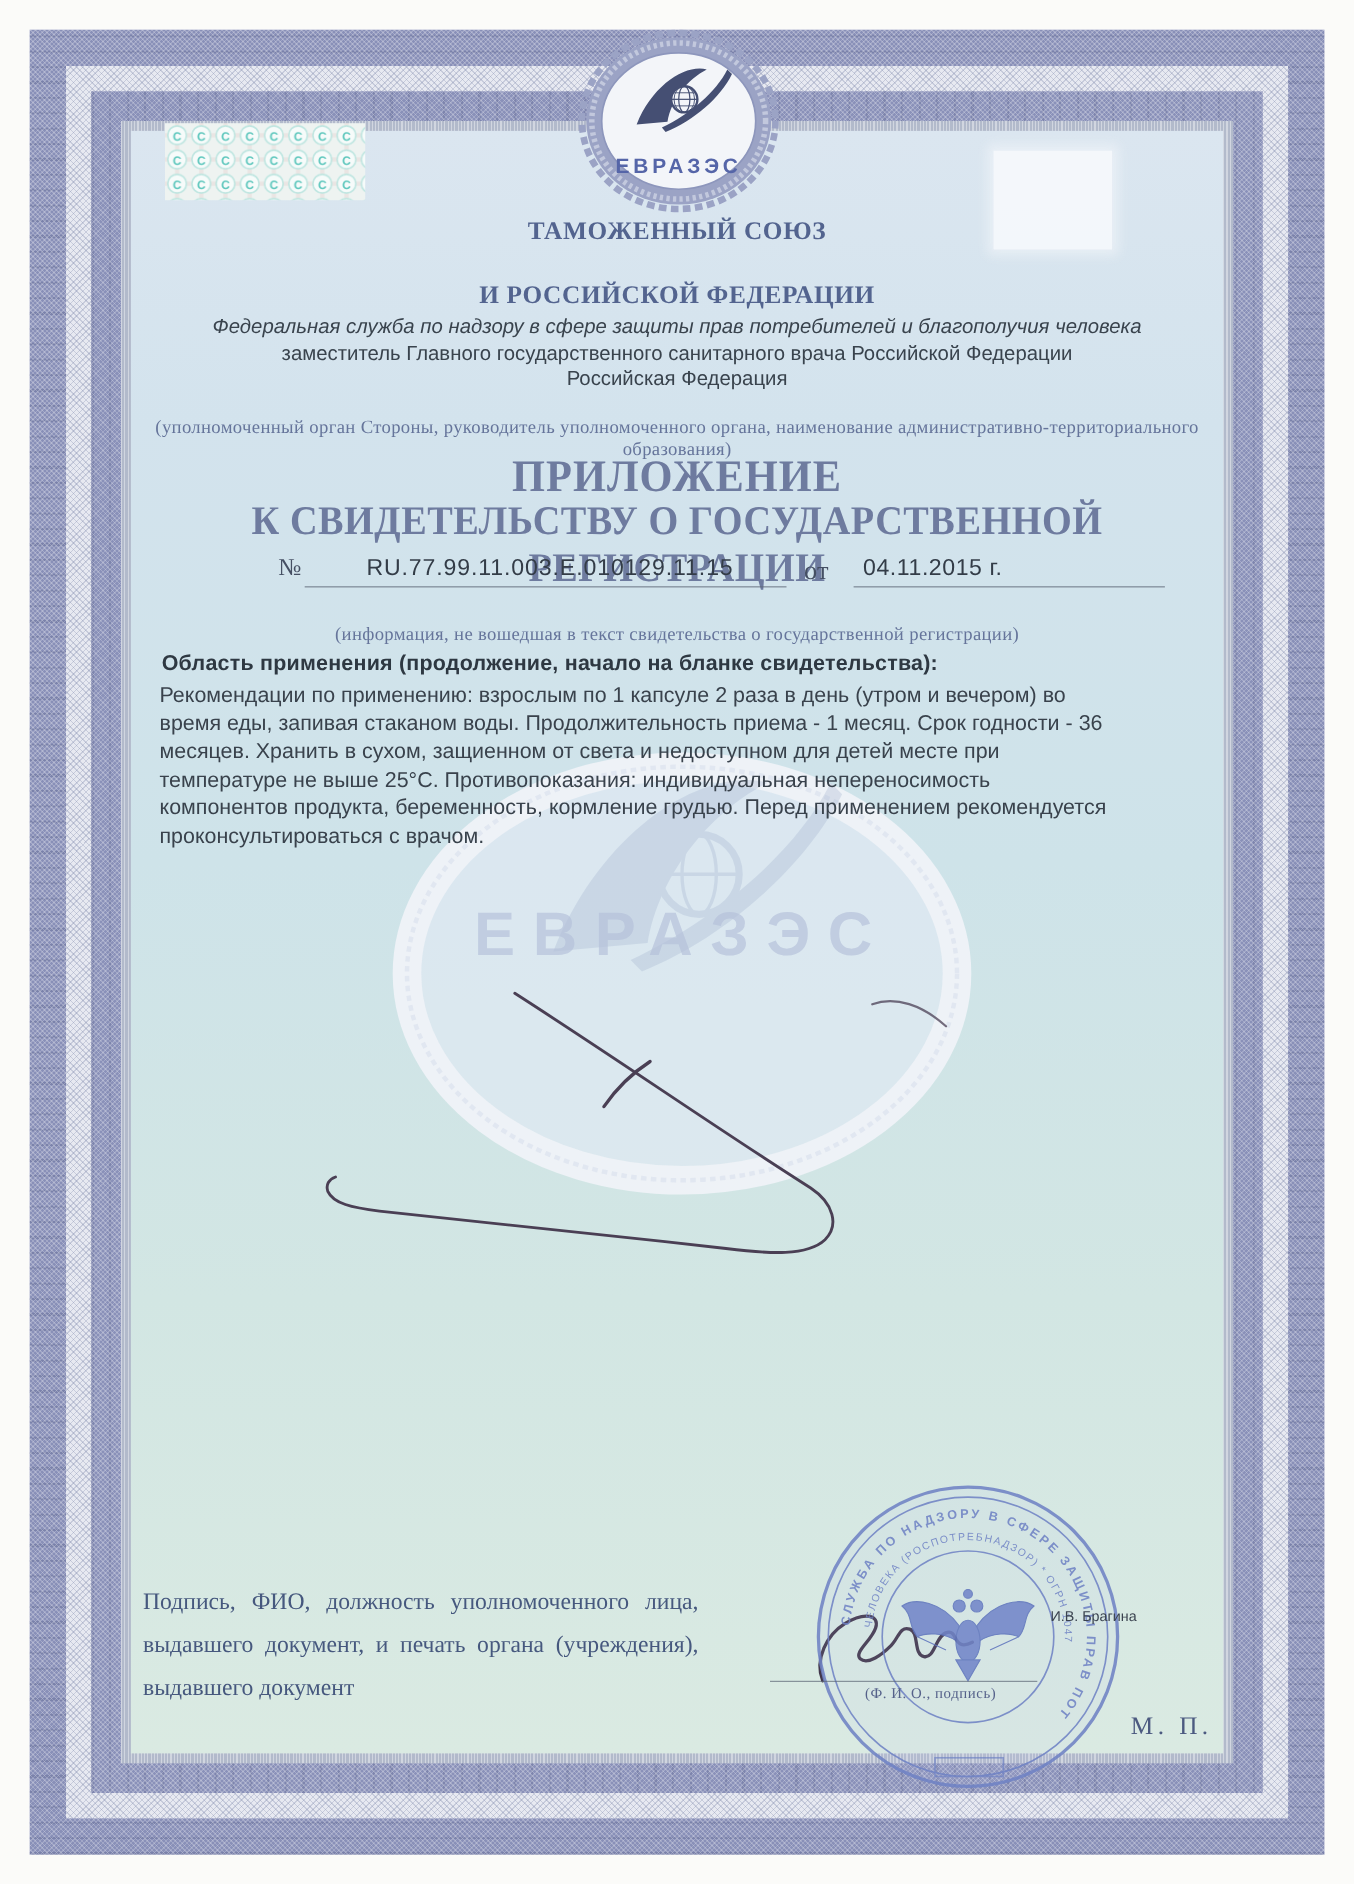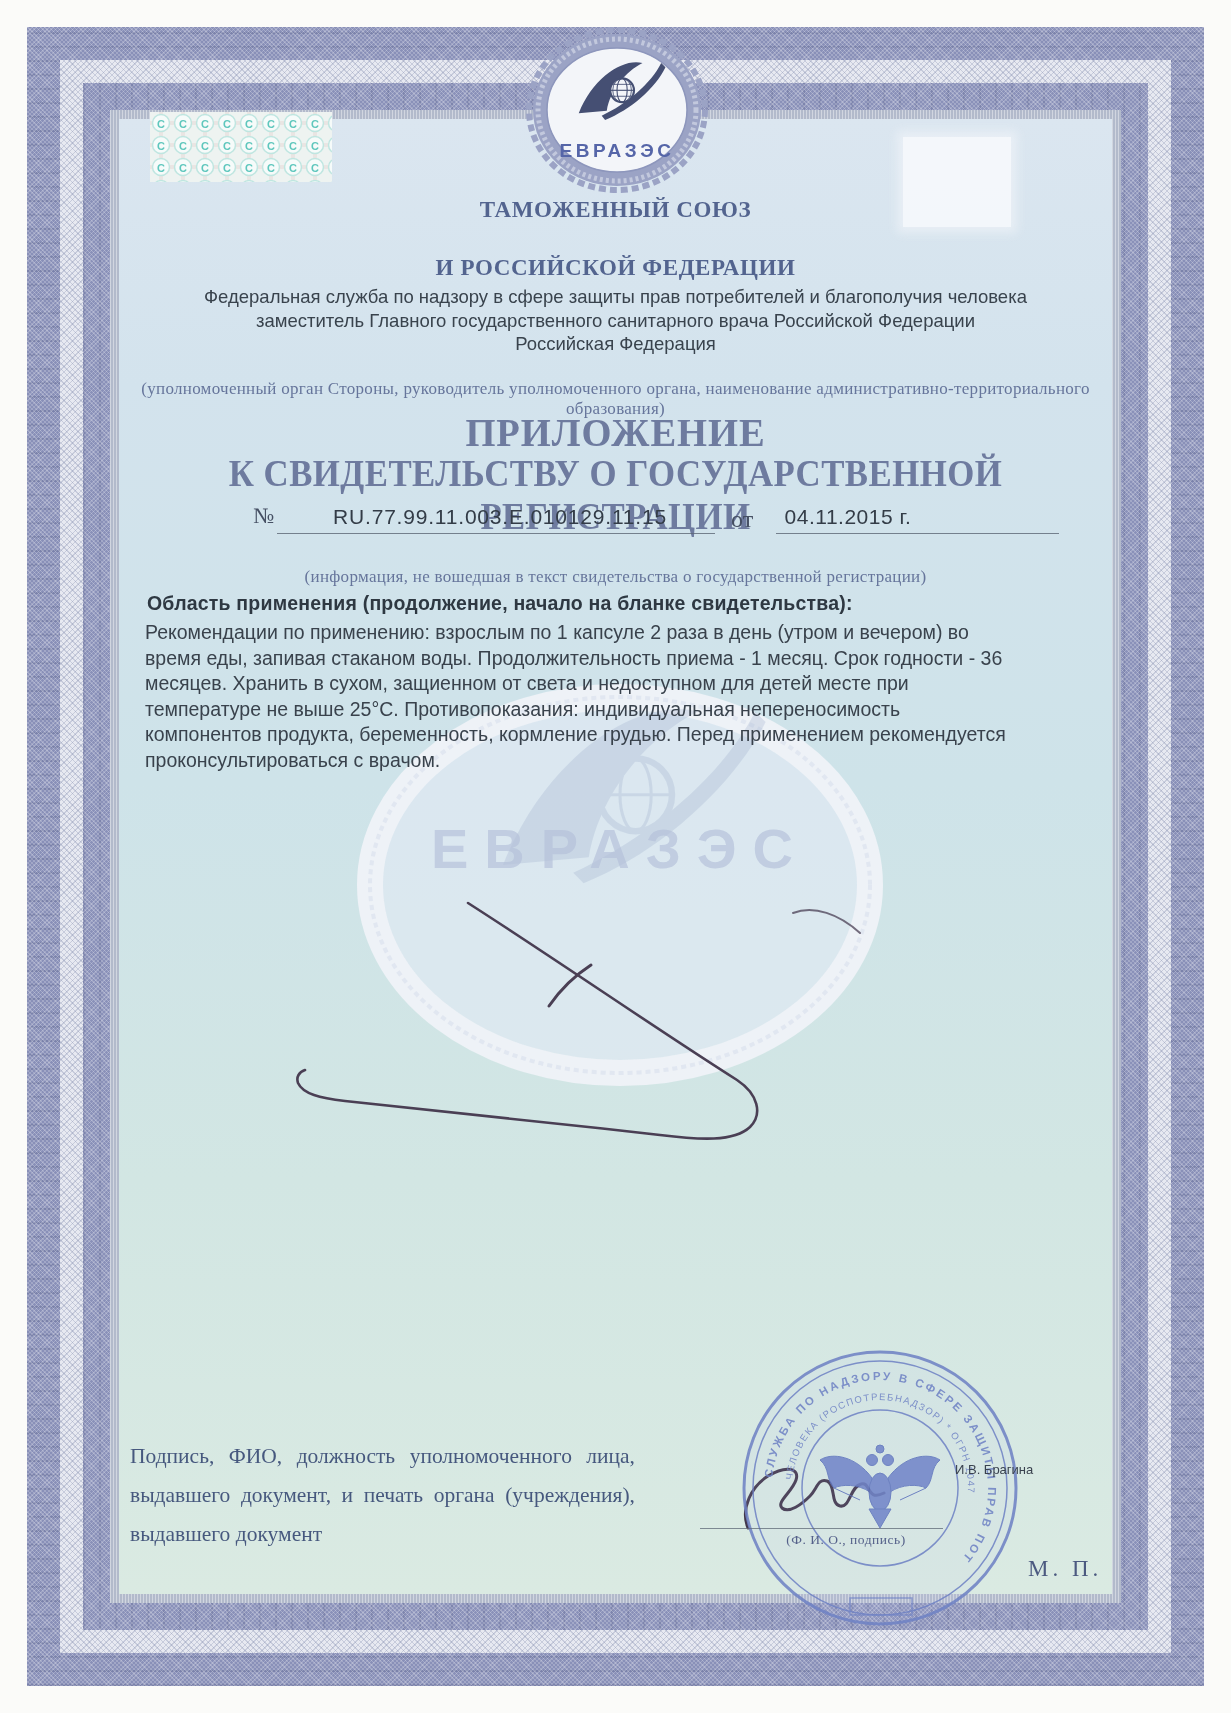--- a/index.html
+++ b/index.html
@@ -37,7 +37,7 @@
   .h2{top:226px; font-size:23px;}
   .h3{top:255px; font-size:23px;}
   .auth{font-size:18.5px; color:#39434d;}
-  .a1{top:286px;} .a2{top:310px;} .a3{top:333px;}
+  .a1{top:286px;font-style:italic;} .a2{top:310px;} .a3{top:333px;}
   .smallcap{font-family:"Liberation Serif", serif; font-size:17px; color:#66759b; letter-spacing:.3px;}
   .cap1{top:379px;}
   .title{font-family:"Liberation Serif", serif; font-weight:bold; color:#6e7b9f; transform:scaleX(.94); transform-origin:50% 50%;}

